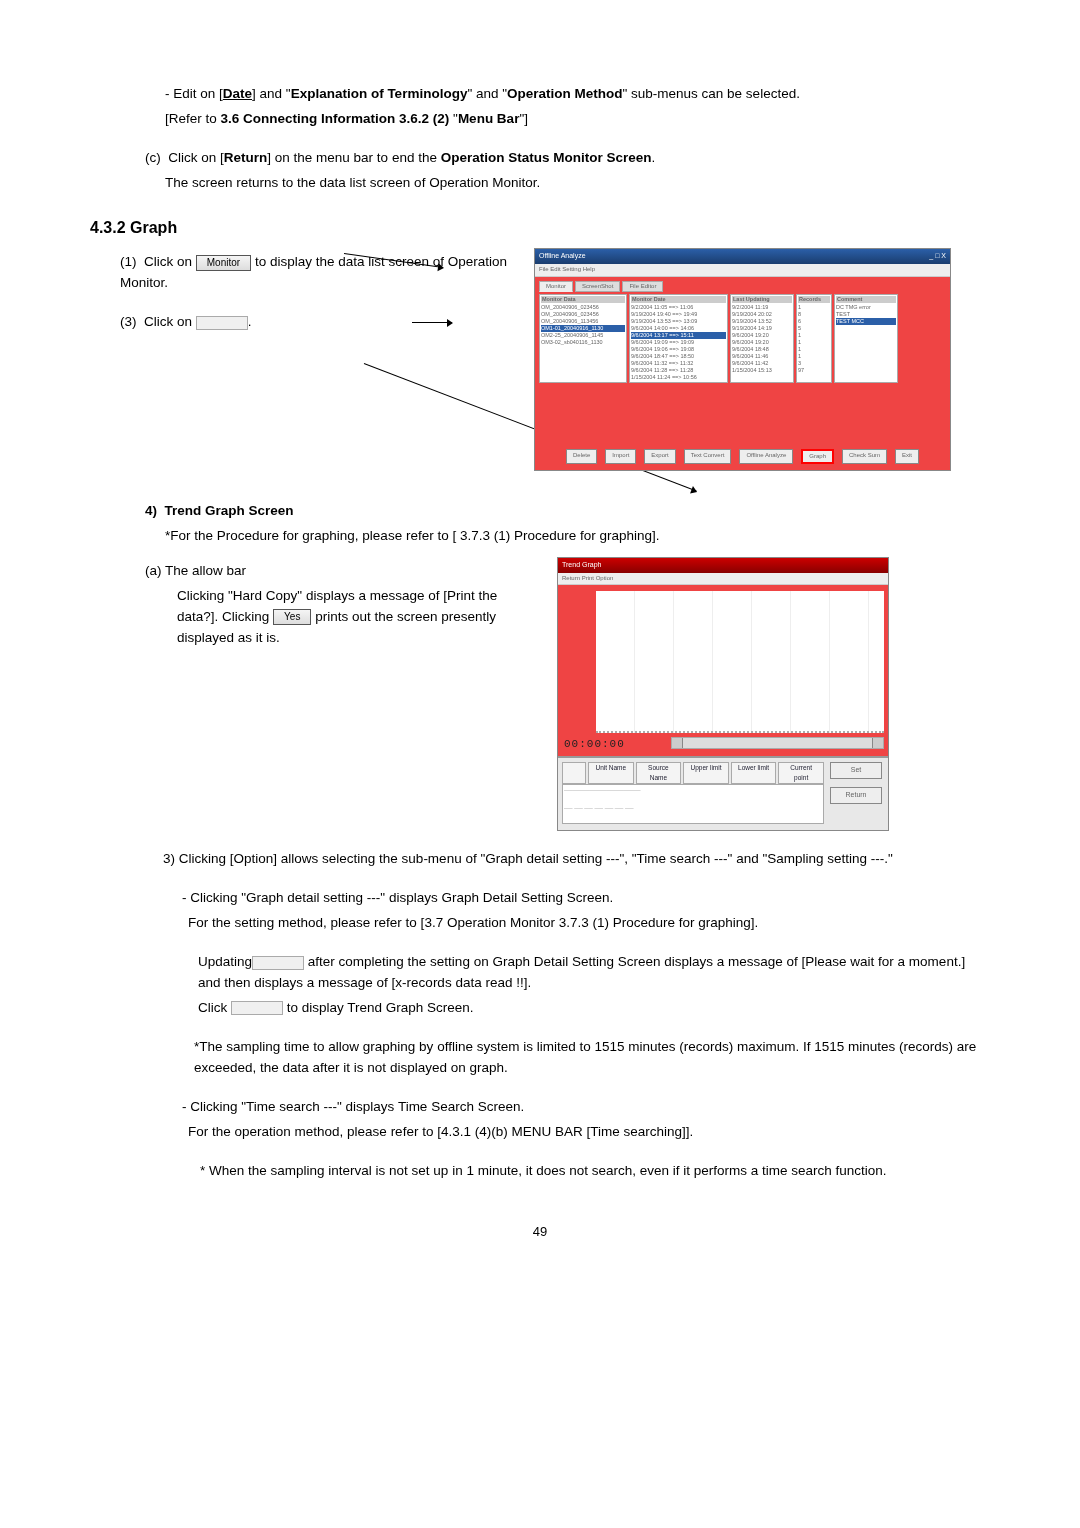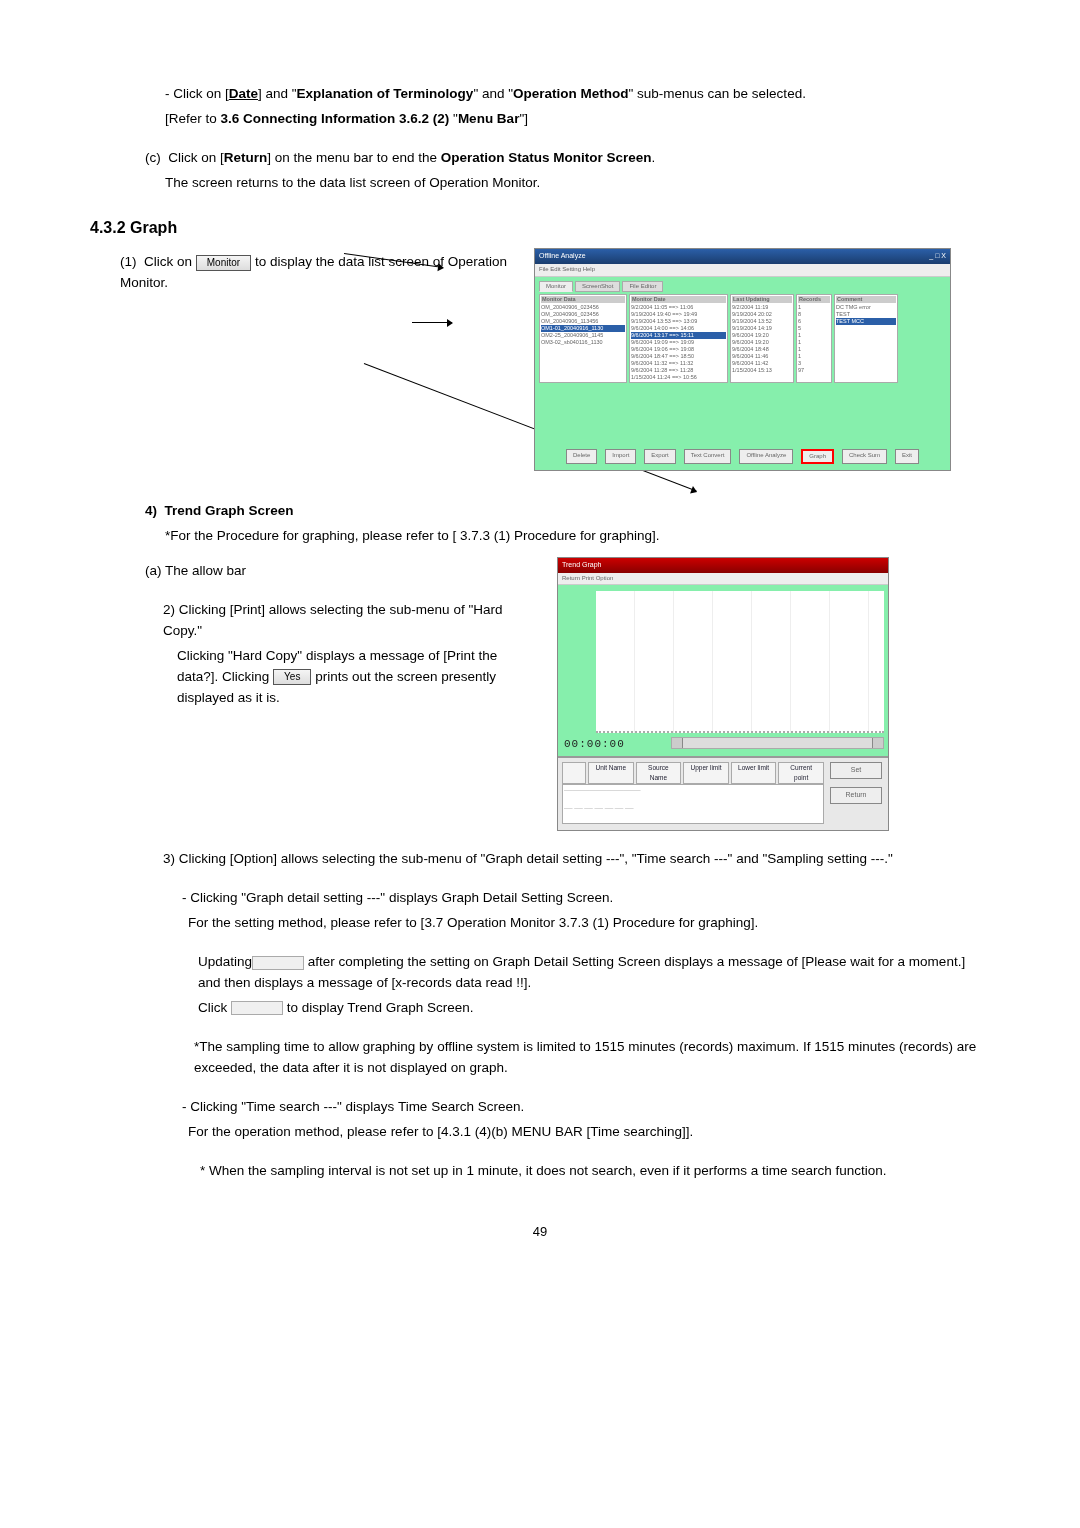--- a/index.html
+++ b/index.html
@@ -142,7 +142,7 @@
 <body>
 
 <div class="para indent1">
-  <span>- Click on [</span><span class="bold under">Date</span><span>] and "</span><span class="bold">Explanation of Terminology</span><span>" and "</span><span class="bold">Operation Method</span><span>" sub-menus can be selected.</span>
+  <span>- Edit on [</span><span class="bold under">Date</span><span>] and "</span><span class="bold">Explanation of Terminology</span><span>" and "</span><span class="bold">Operation Method</span><span>" sub-menus can be selected.</span>
 </div>
 <div class="para indent1">[Refer to <span class="bold">3.6 Connecting Information 3.6.2 (2)</span> "<span class="bold">Menu Bar</span>"]</div>
 

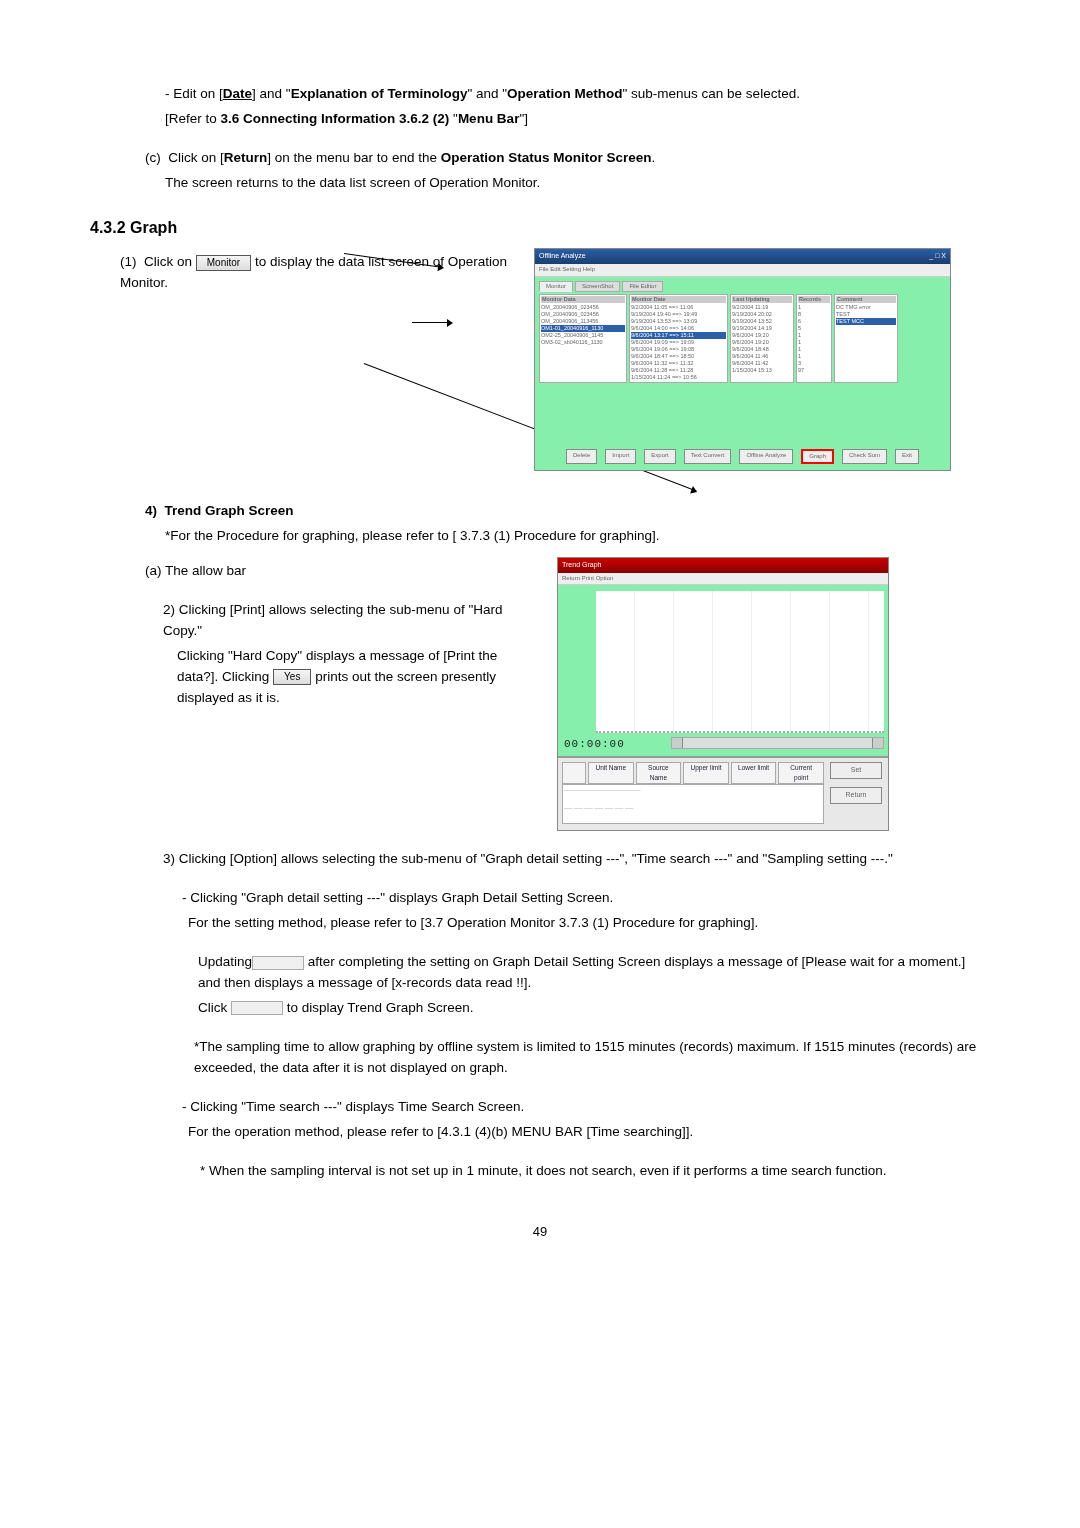--- a/index.html
+++ b/index.html
@@ -159,6 +159,10 @@
     <div class="para" style="margin-left:30px">
       <span>(1)</span>&nbsp;
       <span>Click on </span><span class="inline-btn">Monitor</span><span> to display the data list screen of Operation Monitor.</span>
+    </div>
+    <div class="para" style="margin-left:30px; margin-top:18px">
+      <span>(3)</span>&nbsp;
+      <span>Click on </span><span class="inline-btn-blank"></span><span>.</span>
     </div>
   </div>
 

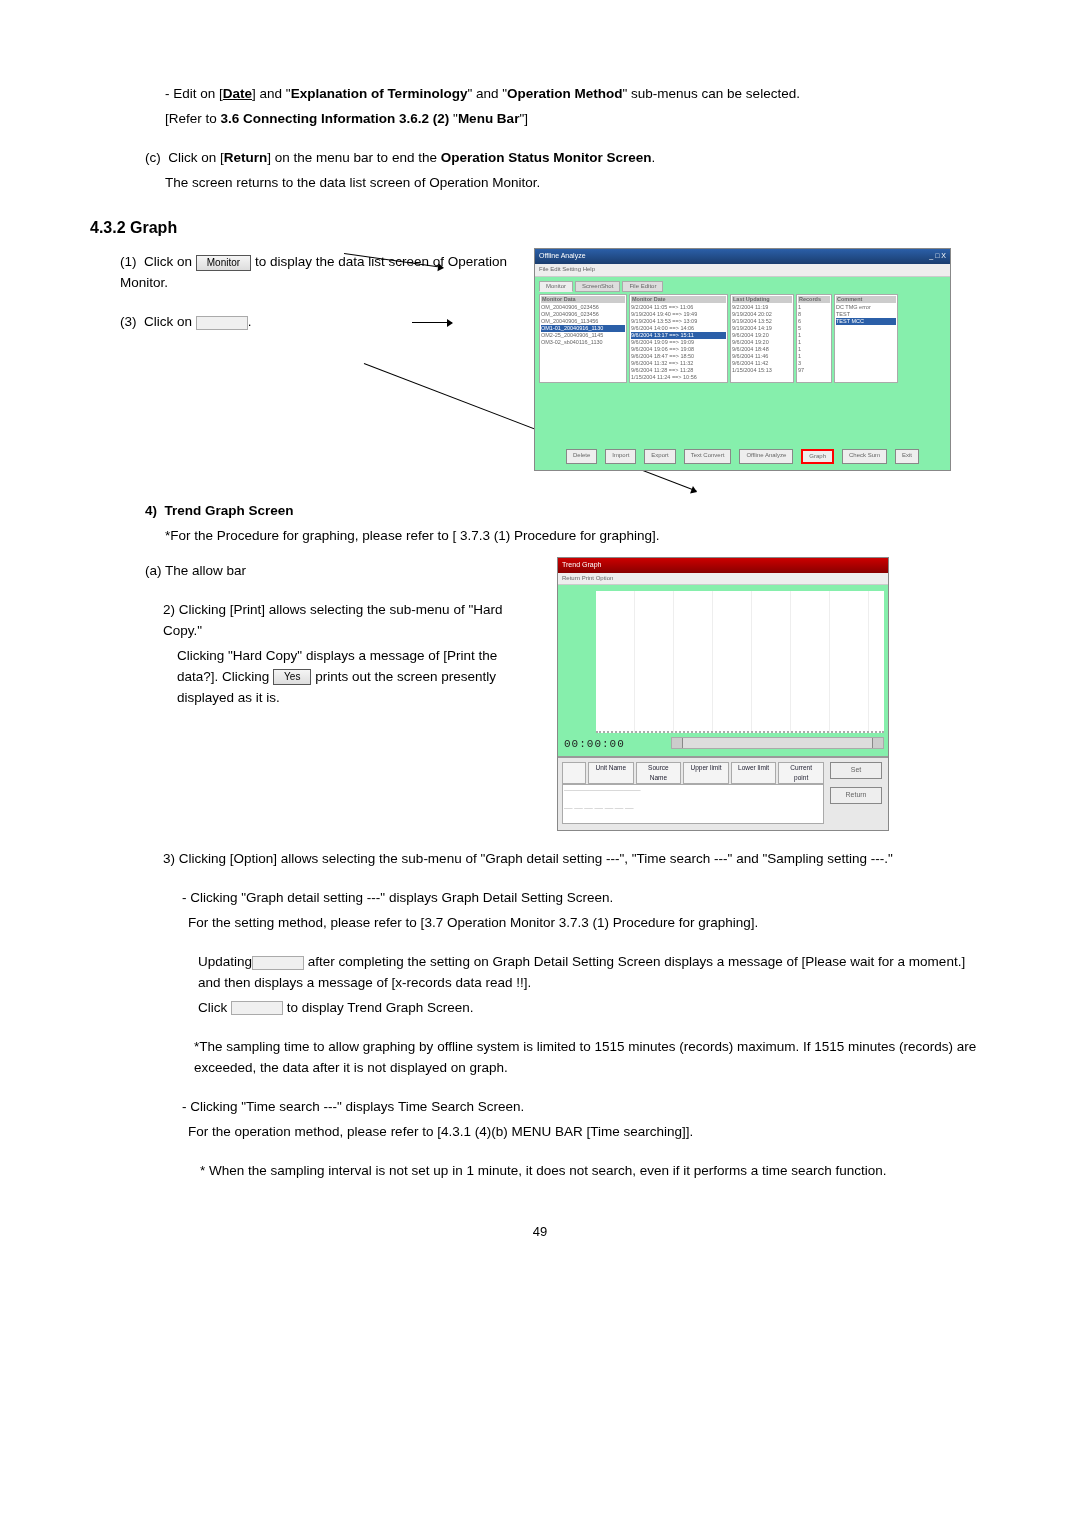--- a/index.html
+++ b/index.html
@@ -276,7 +276,6 @@
 <div class="row2">
   <div class="left" style="margin-left:55px">
     <div class="para">(a) The allow bar</div>
-    <div class="para" style="margin-left:18px; margin-top:18px">2) Clicking [Print] allows selecting the sub-menu of "Hard Copy."</div>
     <div class="para" style="margin-left:32px">
       <span>Clicking "Hard Copy" displays a message of [Print the data?]. Clicking </span><span class="inline-btn">Yes</span><span> prints out the screen presently displayed as it is.</span>
     </div>

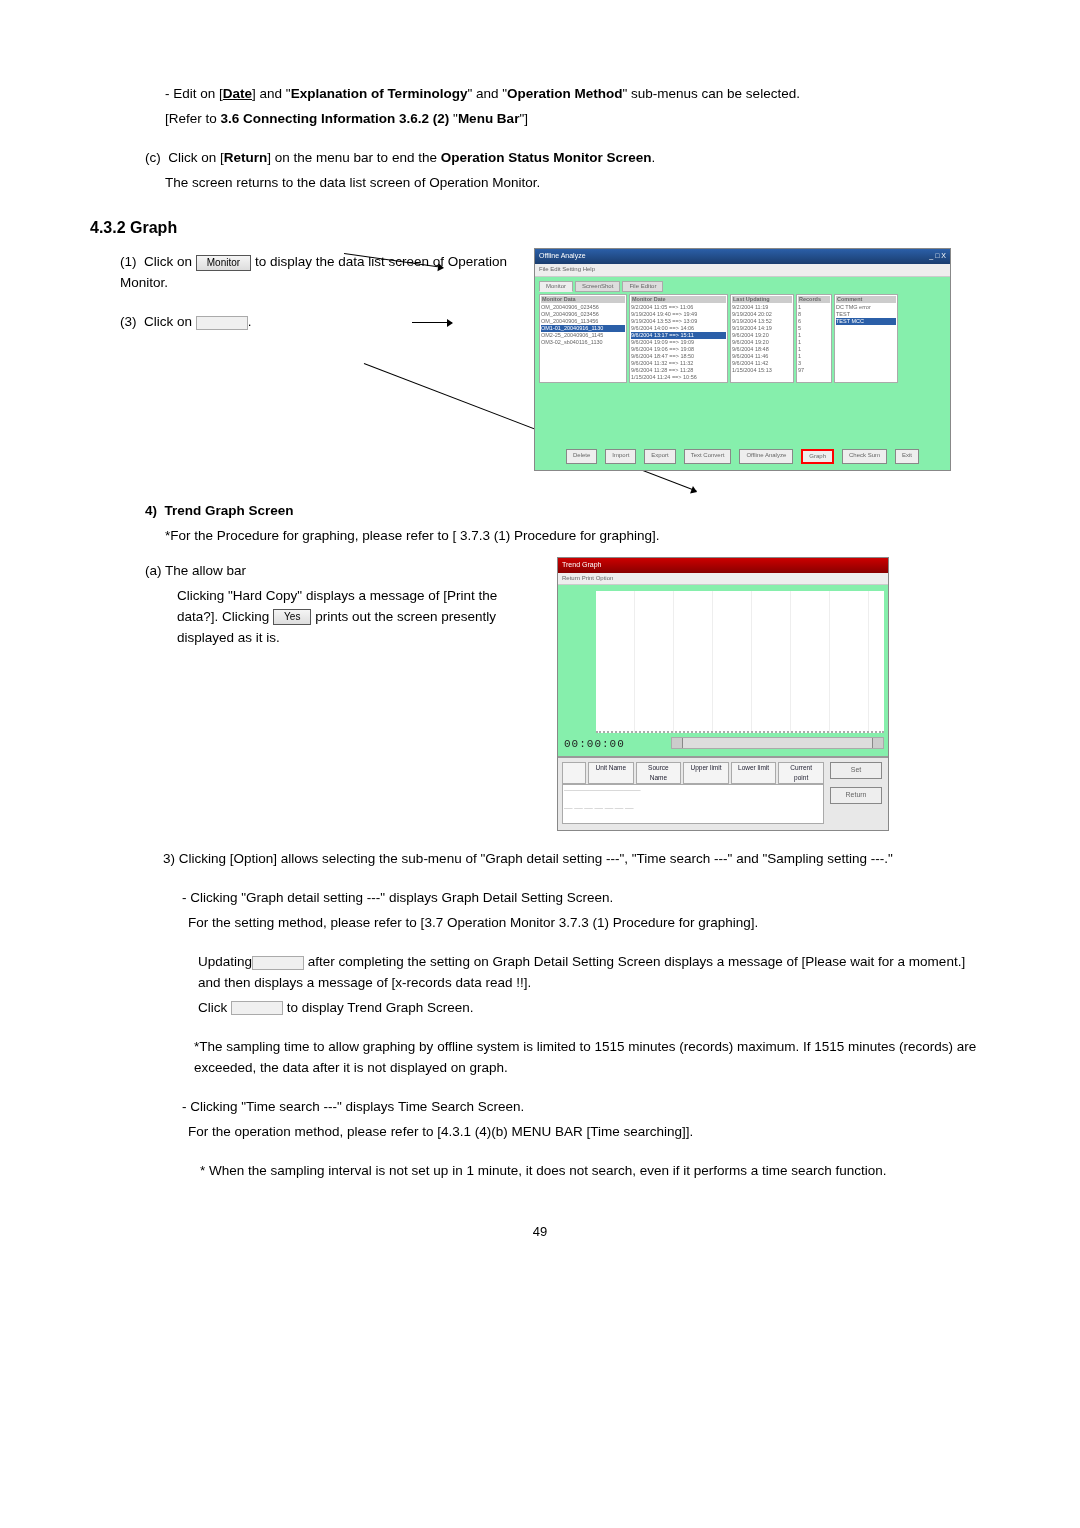--- a/index.html
+++ b/index.html
@@ -49,7 +49,7 @@
   .mid-right { flex: 1; position: relative; }
   .screenshot-box {
     border: 1px solid #888;
-    background: #86efac;
+    background: #ef4444;
     font-size: 6px;
     color: #666;
     position: relative;

